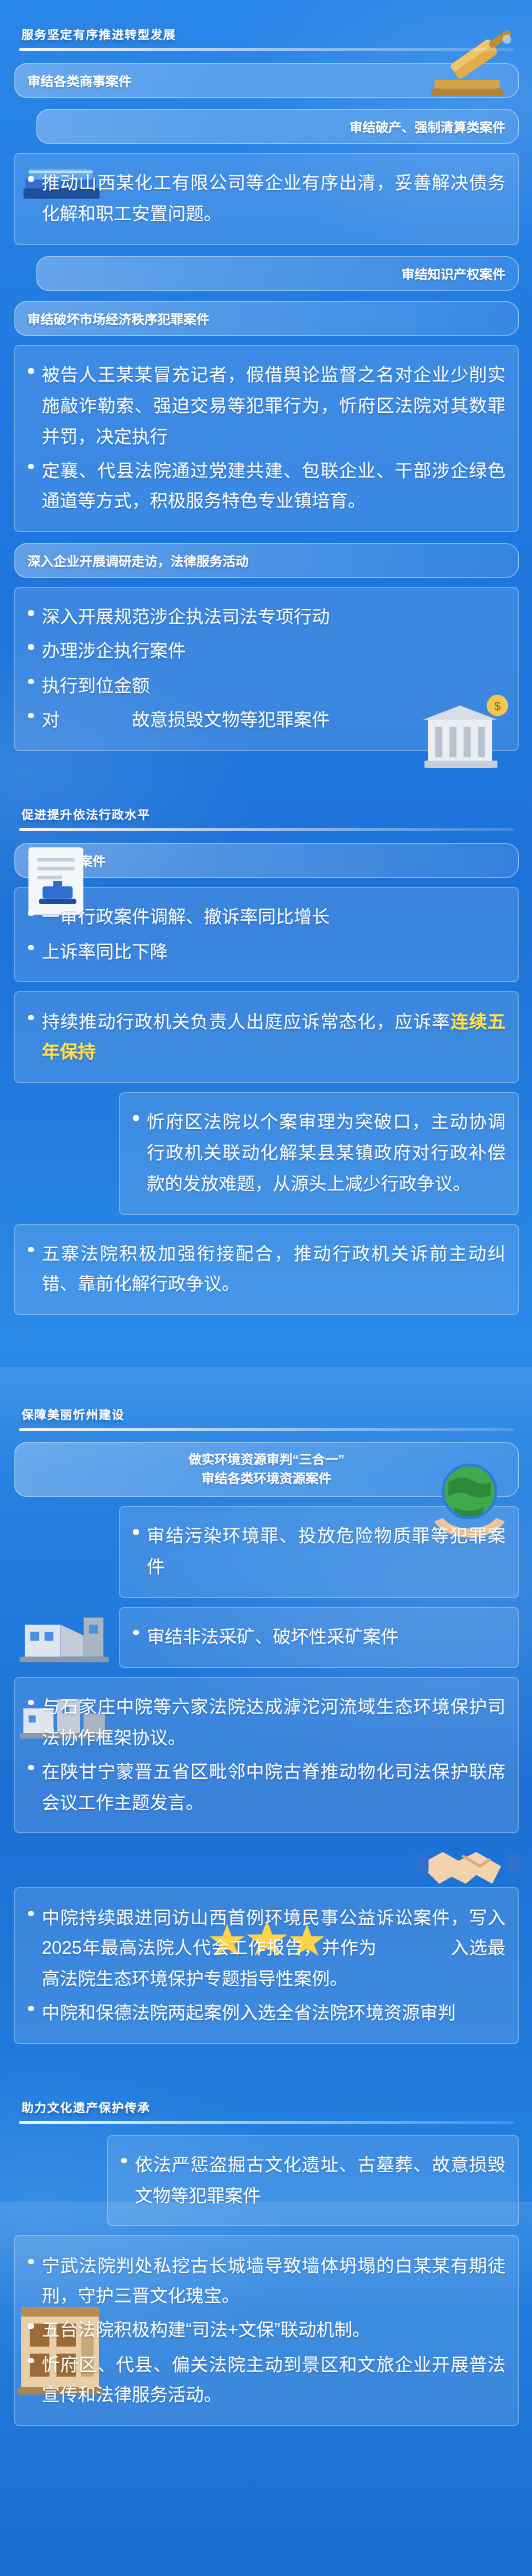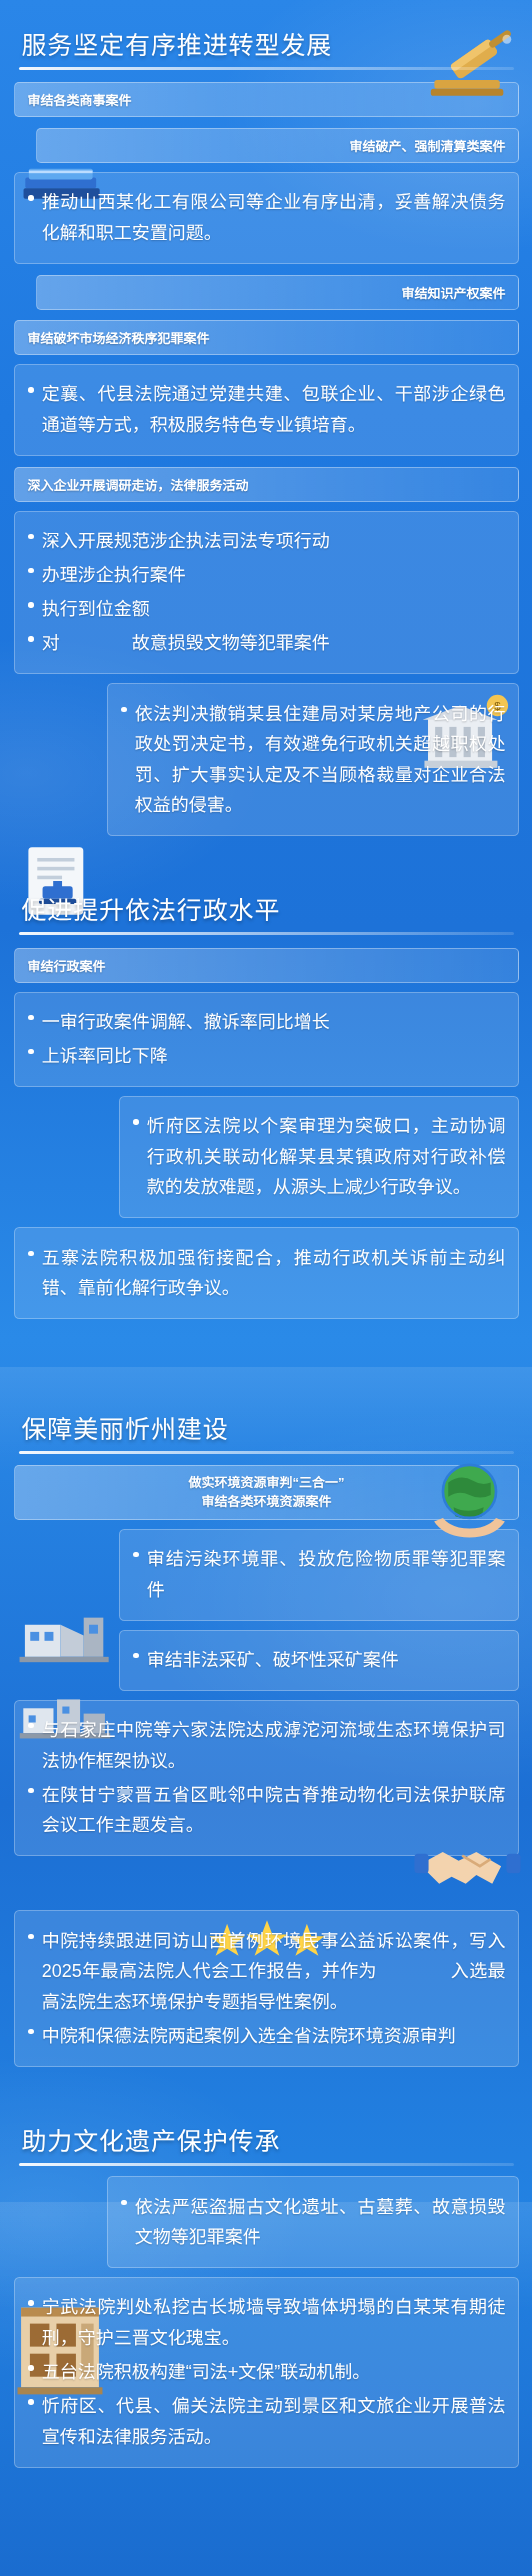--- a/index.html
+++ b/index.html
@@ -39,8 +39,8 @@
     position: relative;
     margin: 0 12.4px 9px 12.4px;
     padding: 9px 5.3px 10.7px 9px;
-    font-size: 25px;
-    font-weight: normal;
+    font-size: 12px;
+    font-weight: bold;
     letter-spacing: 0.9px;
     color: #ffffff;
     text-shadow: 0 1.8px 3.6px rgba(0,0,0,0.28);

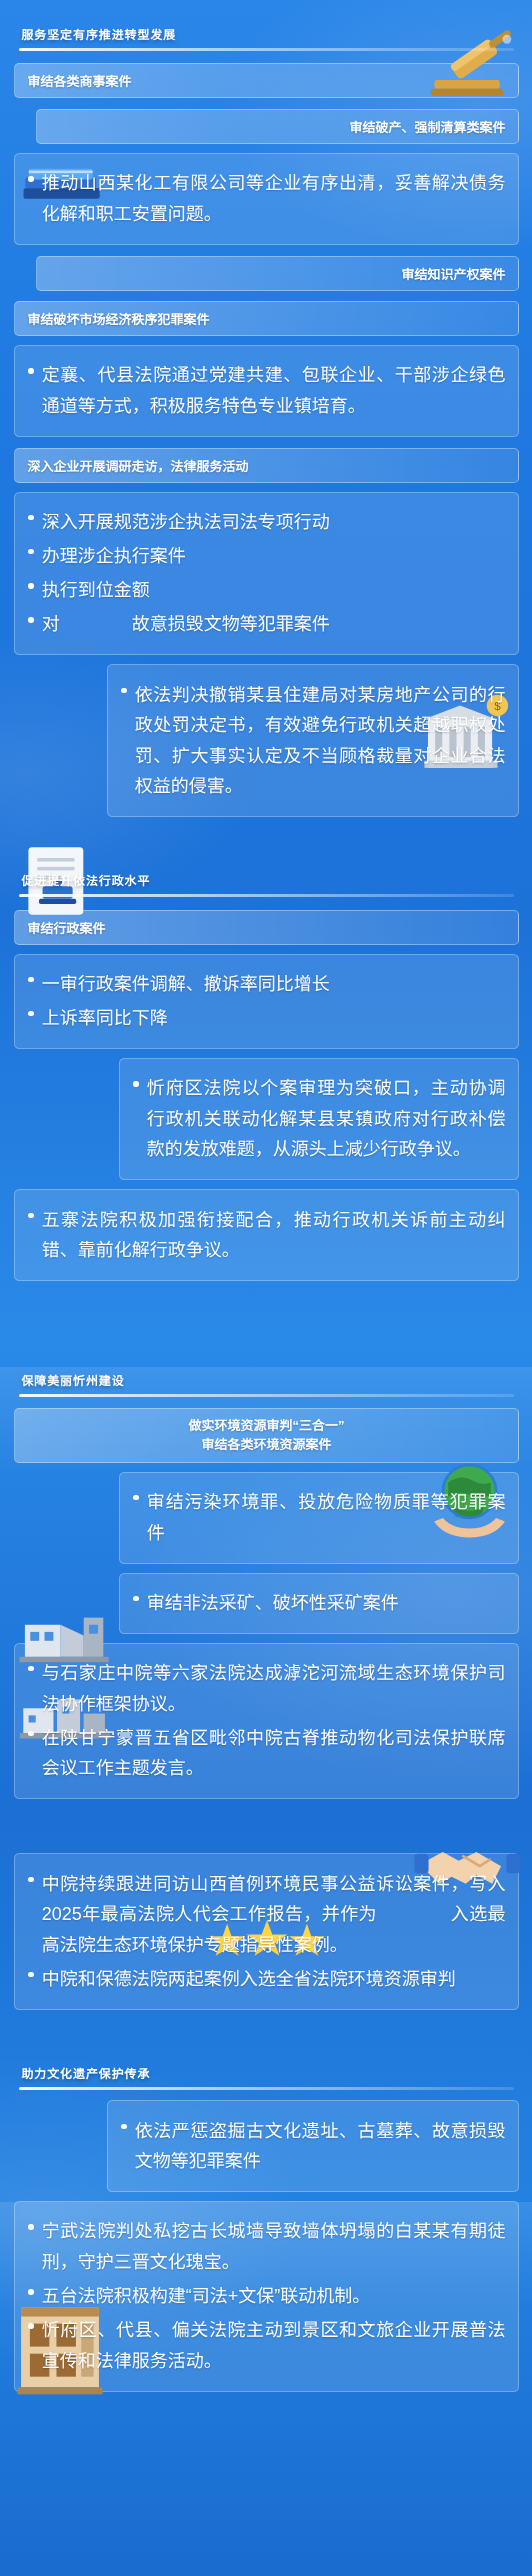--- a/index.html
+++ b/index.html
@@ -59,7 +59,7 @@
     display: block;
     margin: 10.7px 14px 9px 14px;
     padding: 7px 12.4px;
-    border-radius: 5px;
+    border-radius: 13px;
     background: linear-gradient(90deg, rgba(255,255,255,0.30), rgba(255,255,255,0.10));
     border: 0.9px solid rgba(255,255,255,0.35);
     font-size: 13px;

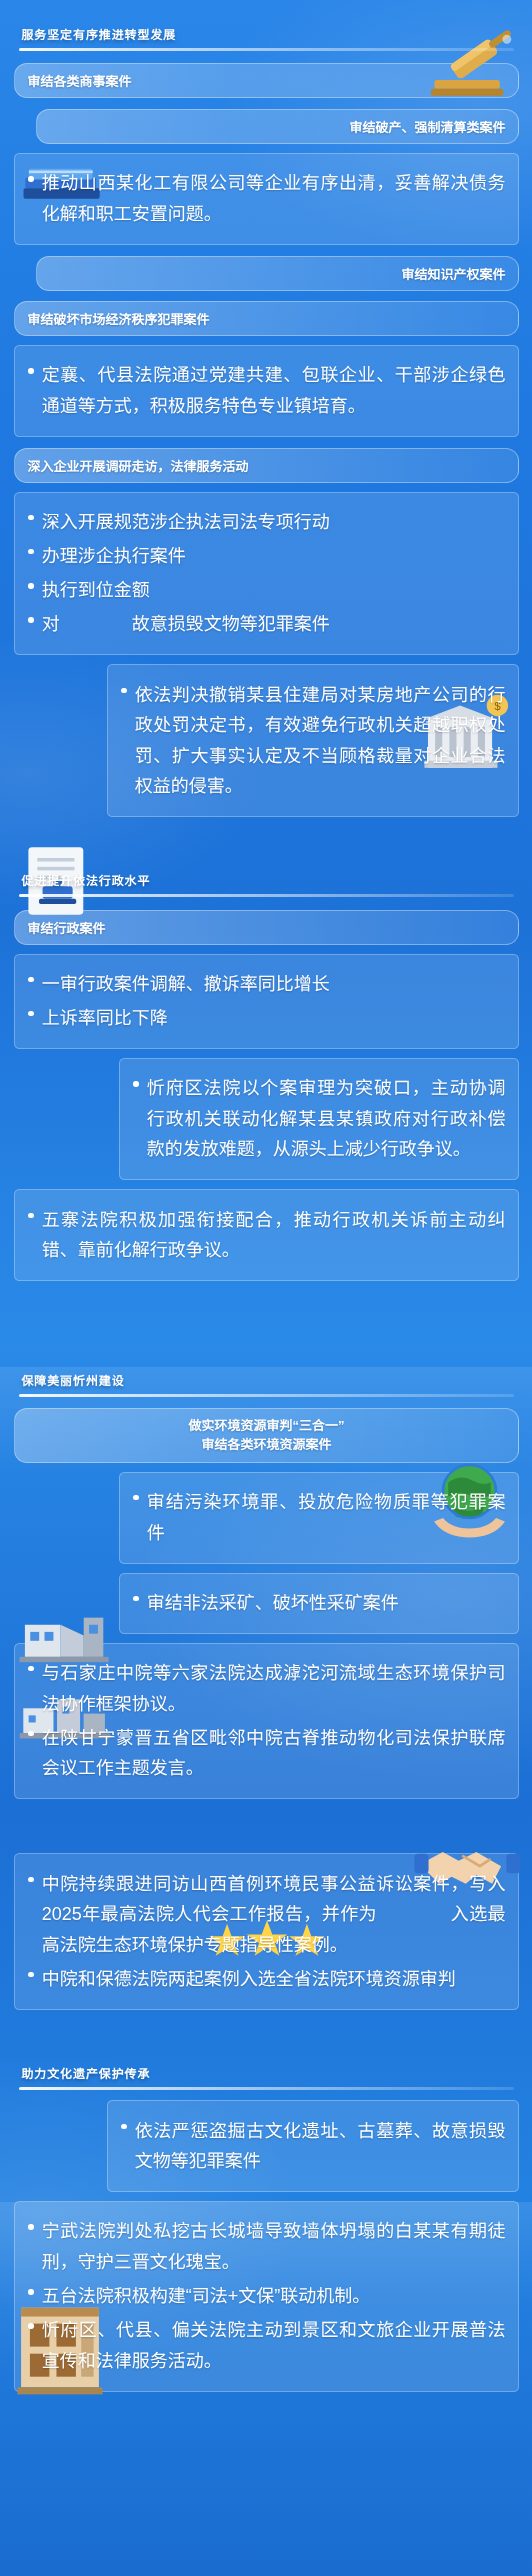--- a/index.html
+++ b/index.html
@@ -235,6 +235,7 @@
 
   <div class="card">
     <ul class="bul">
+      <li>被告人王某某冒充记者，假借舆论监督之名对企业少削实施敲诈勒索、强迫交易等犯罪行为，忻府区法院对其数罪并罚，决定执行</li>
       <li>定襄、代县法院通过党建共建、包联企业、干部涉企绿色通道等方式，积极服务特色专业镇培育。</li>
     </ul>
   </div>

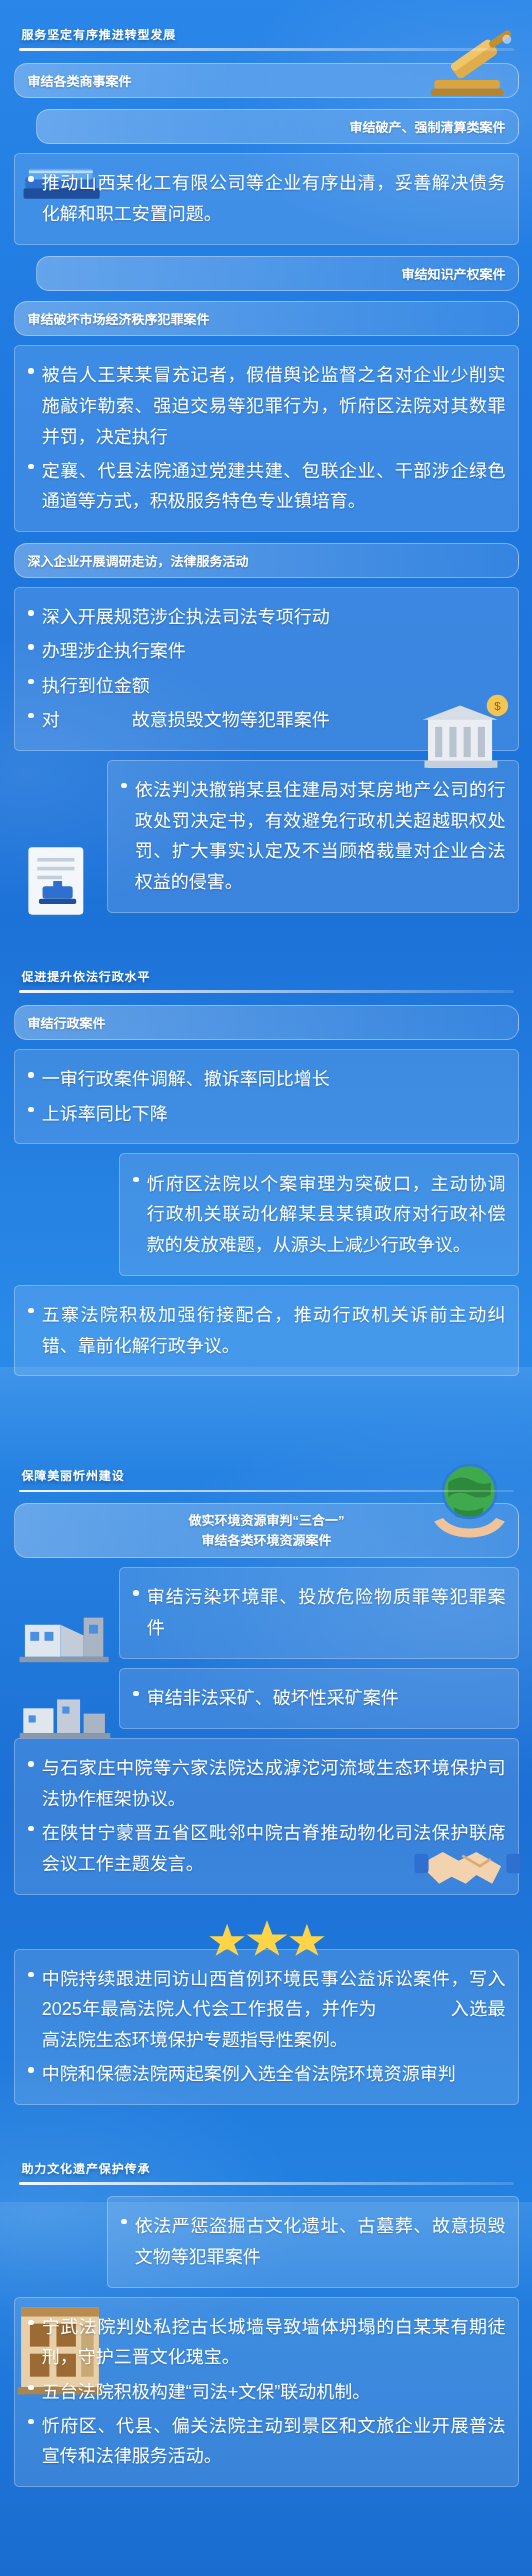--- a/index.html
+++ b/index.html
@@ -251,11 +251,6 @@
     </ul>
   </div>
 
-  <div class="card right">
-    <ul class="bul">
-      <li>依法判决撤销某县住建局对某房地产公司的行政处罚决定书，有效避免行政机关超越职权处罚、扩大事实认定及不当顾格裁量对企业合法权益的侵害。</li>
-    </ul>
-  </div>
 
   <div class="spacer-lg"></div>
 

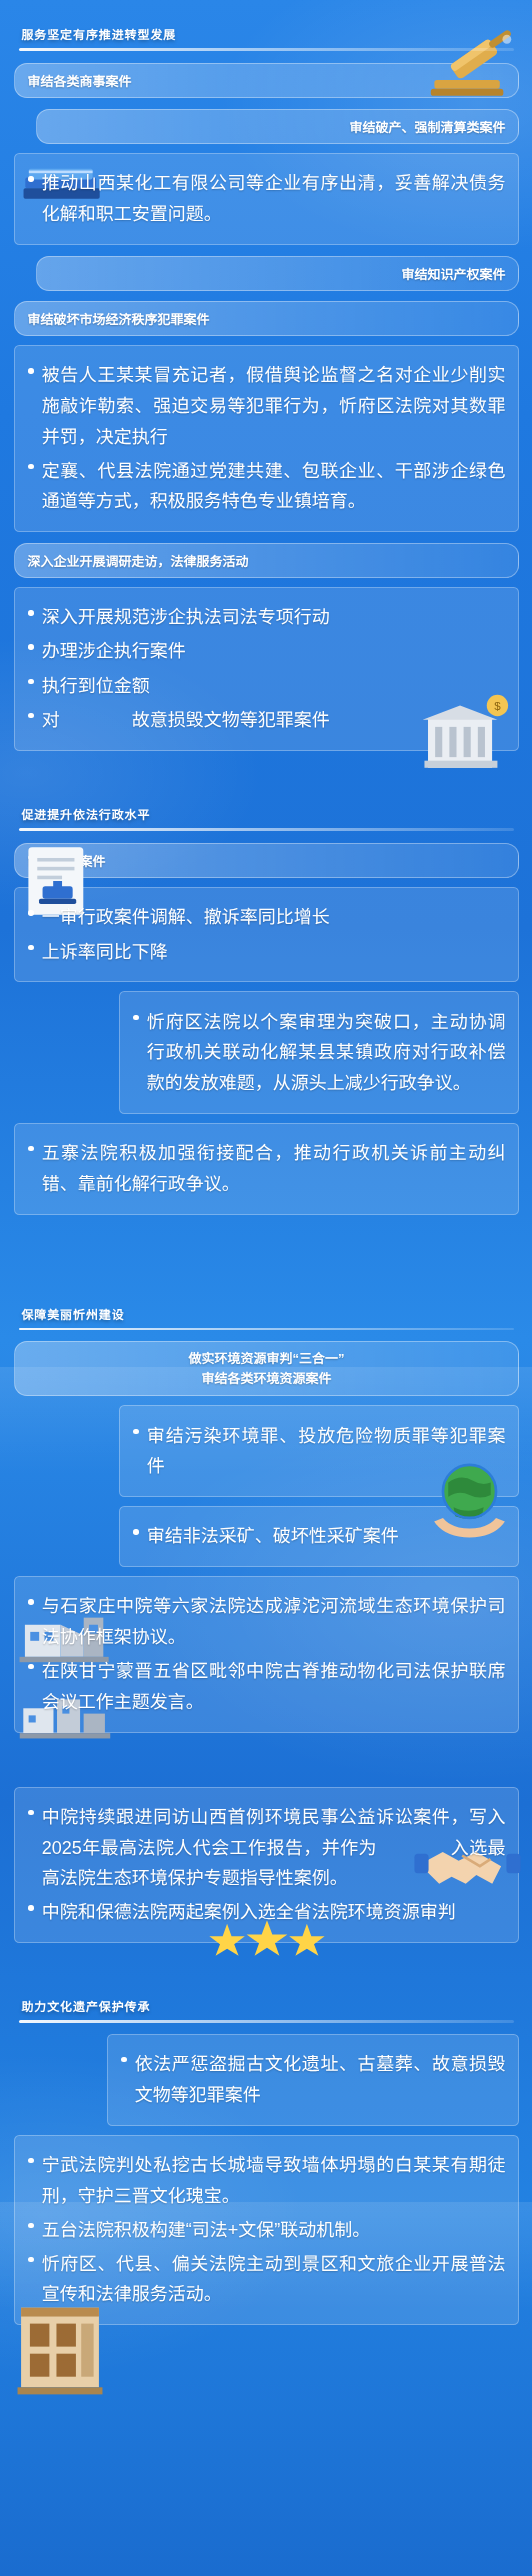--- a/index.html
+++ b/index.html
@@ -265,6 +265,11 @@
     </ul>
   </div>
 
+  <div class="card">
+    <ul class="bul">
+      <li>持续推动行政机关负责人出庭应诉常态化，应诉率<span class="hl">连续五年保持</span></li>
+    </ul>
+  </div>
 
   <div class="card right-sm">
     <ul class="bul">

